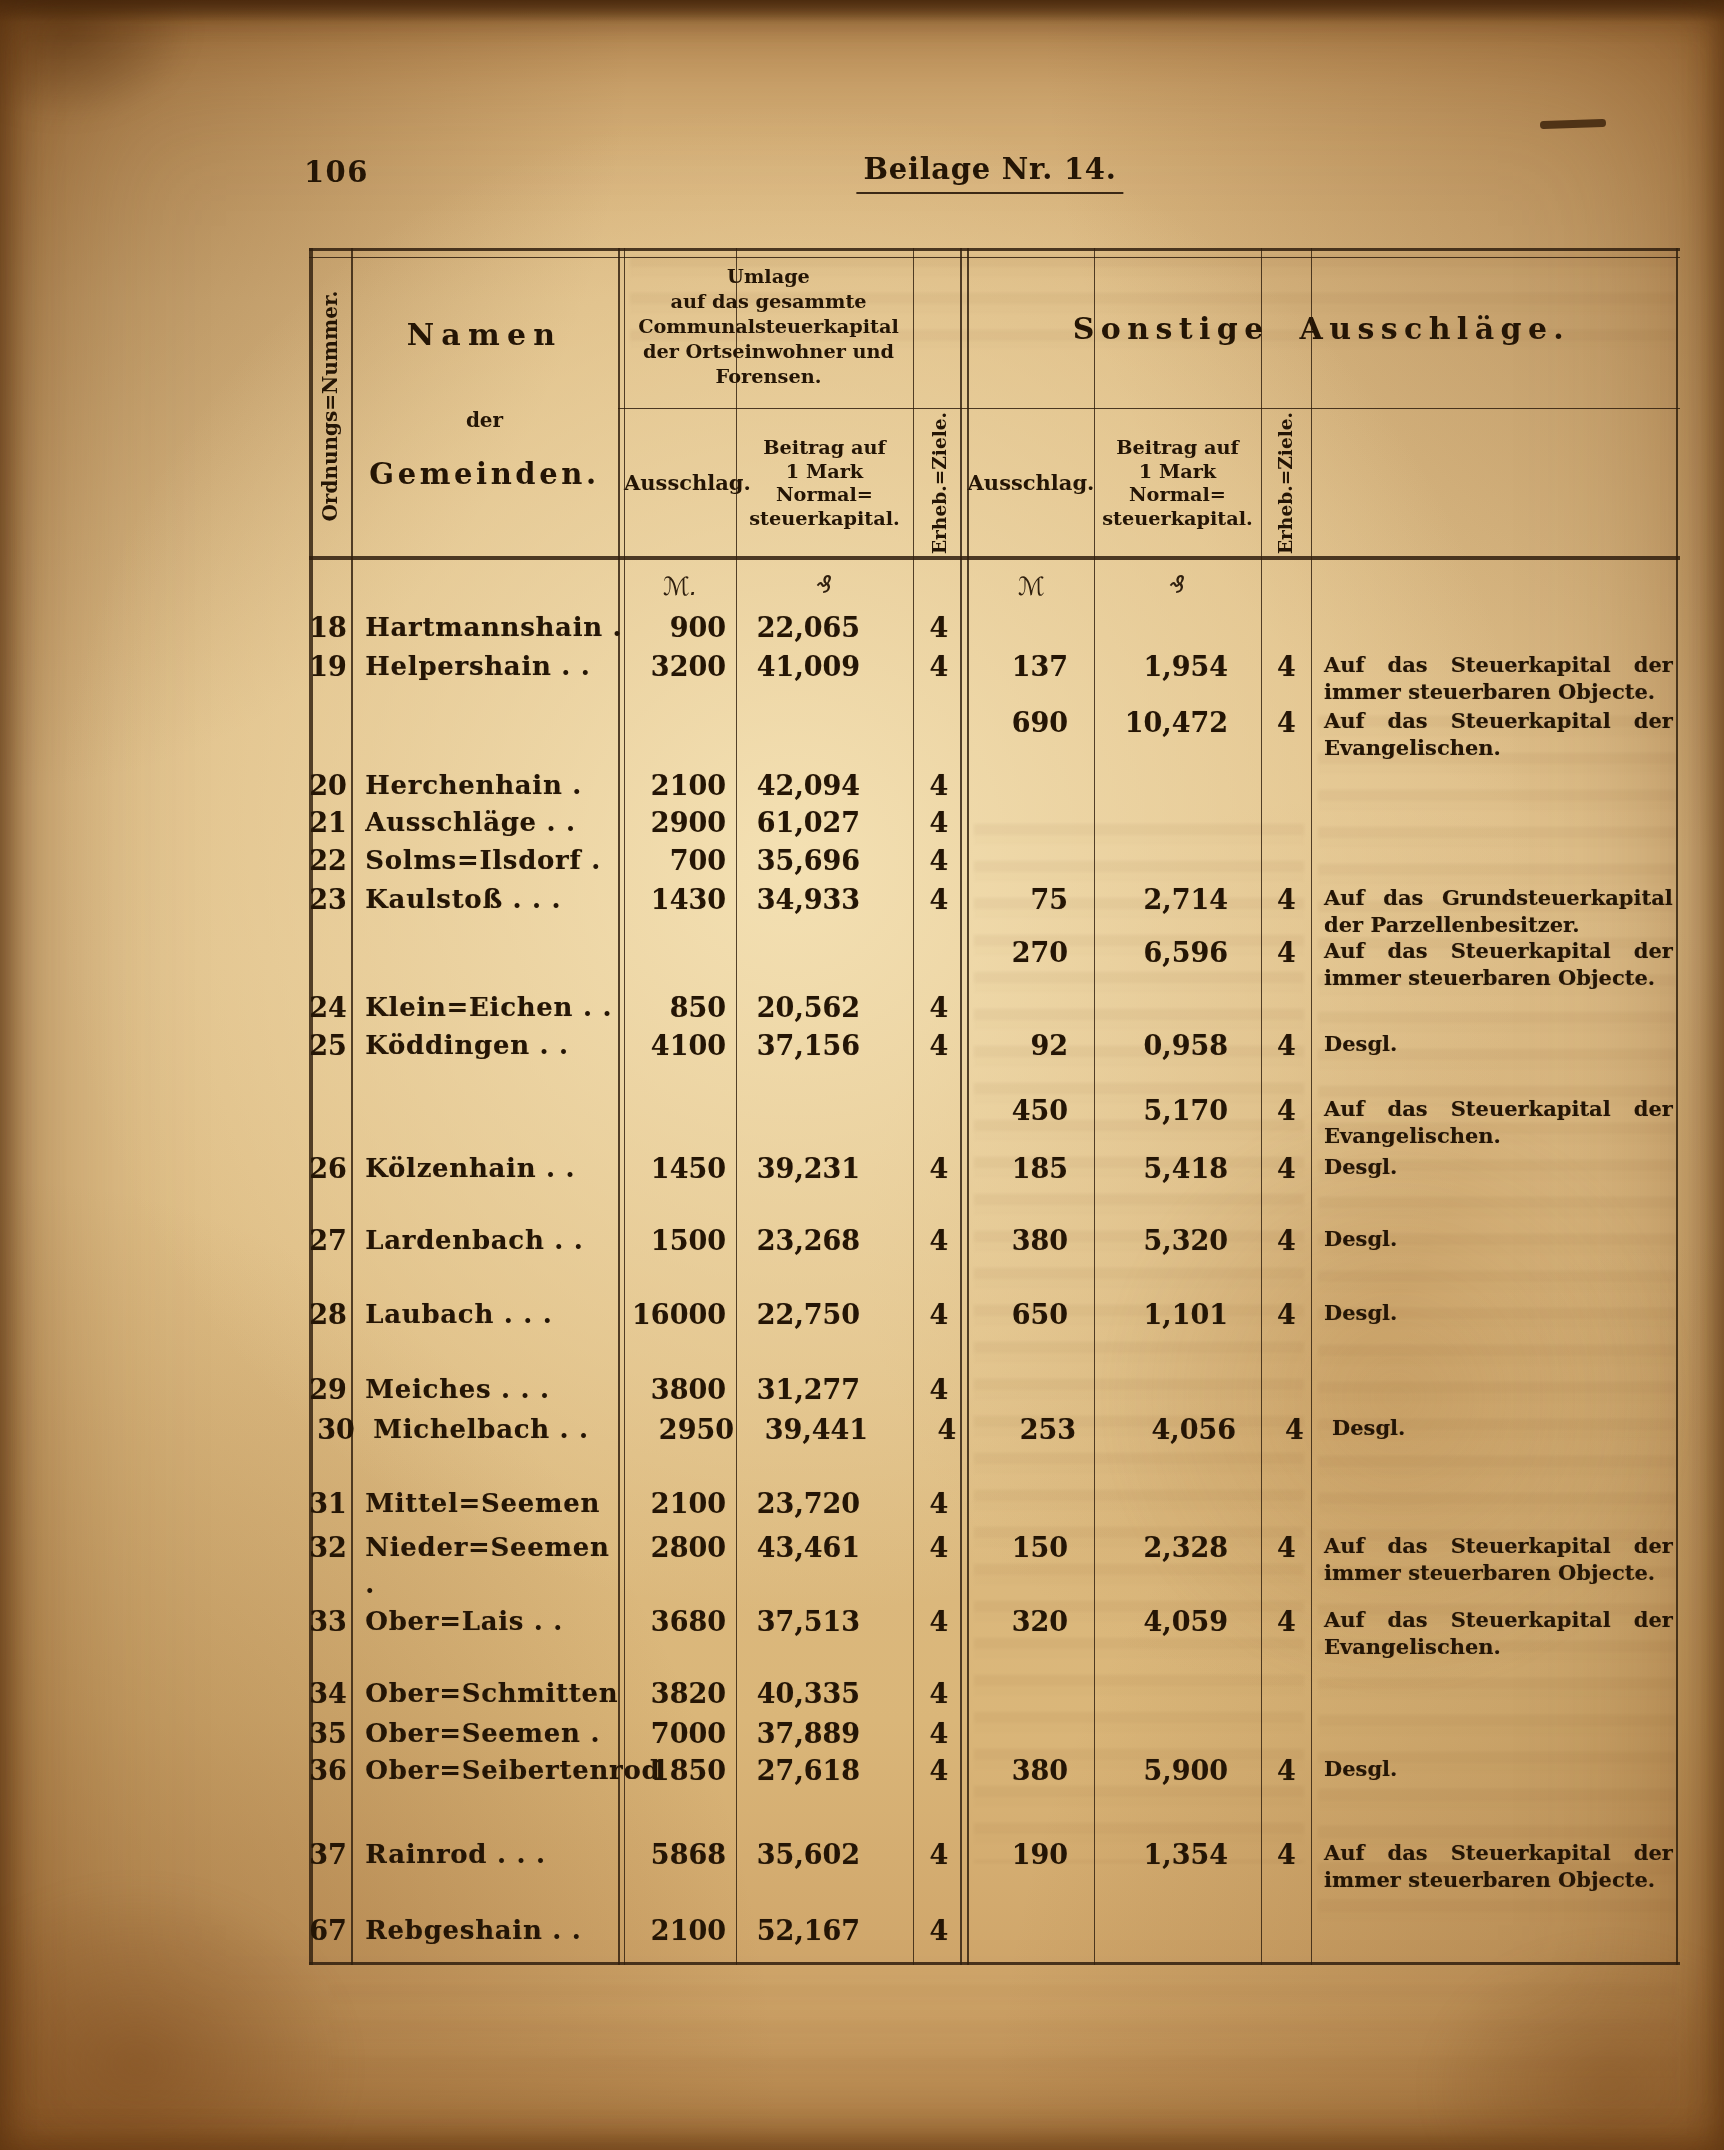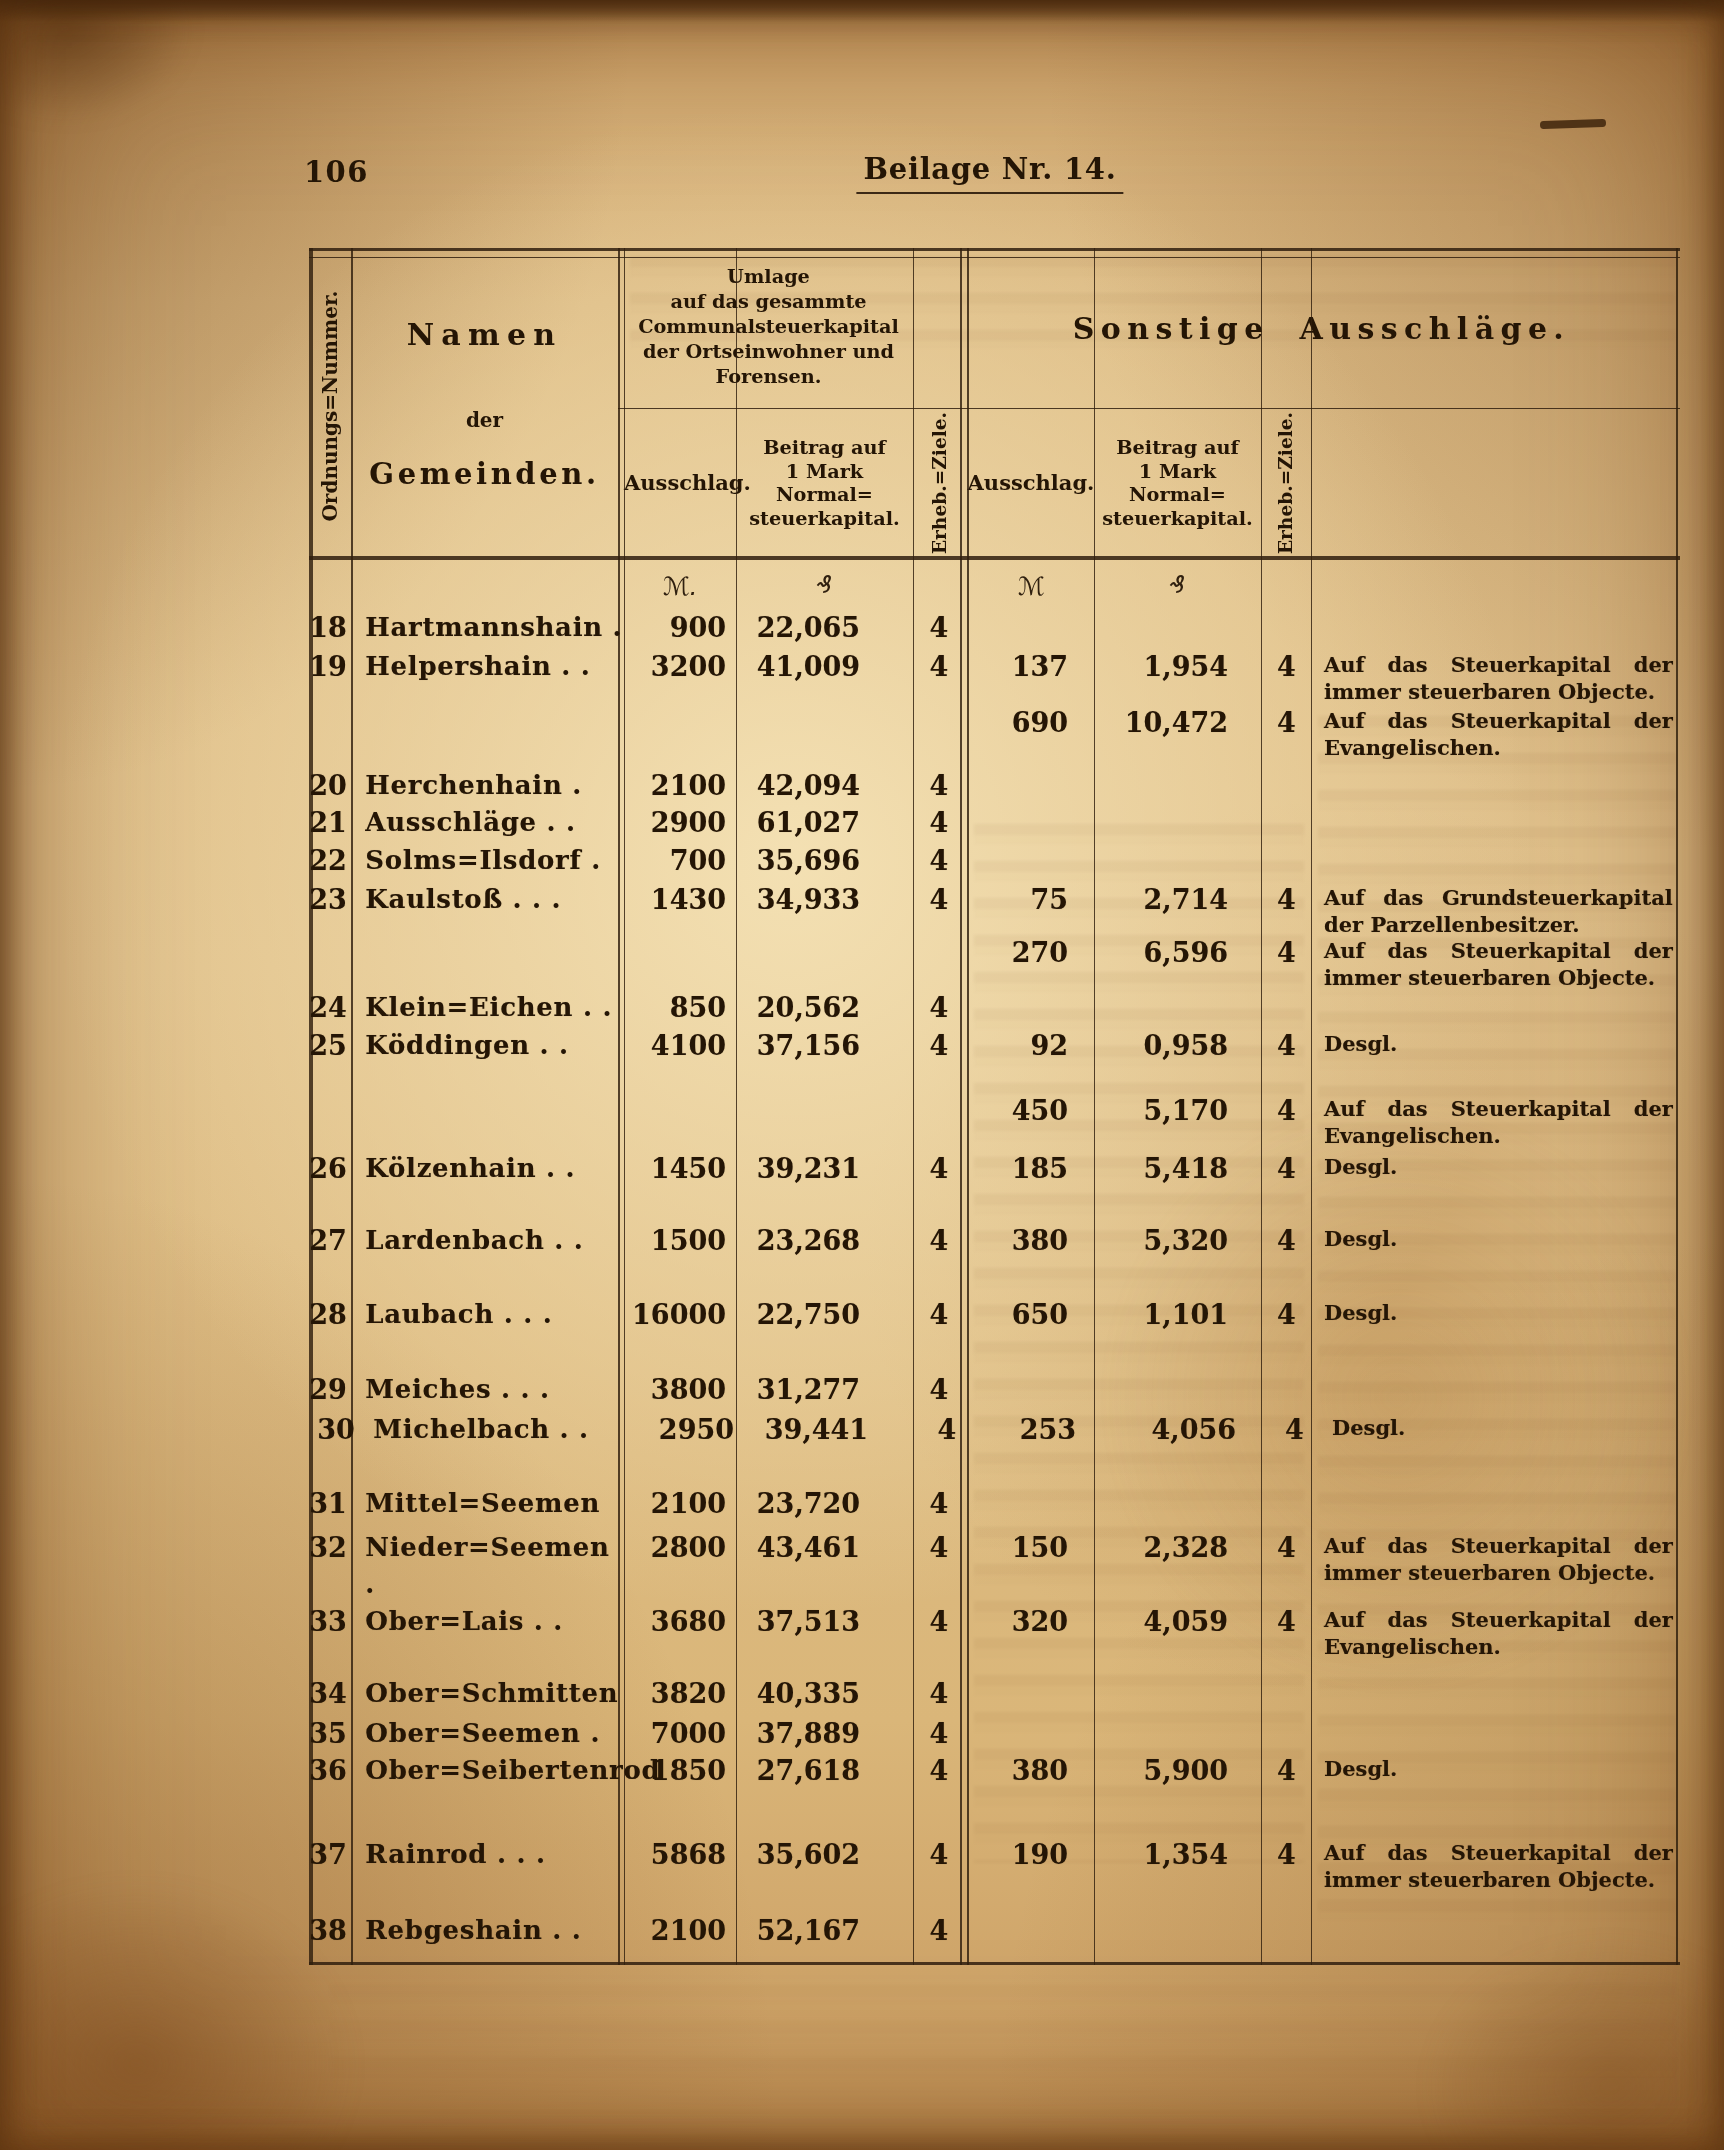--- a/index.html
+++ b/index.html
@@ -387,7 +387,7 @@
         <div class="cell c-bez">Auf das Steuerkapital der immer steuerbaren Objecte.</div>
       </div>
       <div class="trow" style="top: 1664px;">
-        <div class="cell c-num">38</div>
+        <div class="cell c-num">67</div>
         <div class="cell c-name">Rebgeshain . .</div>
         <div class="cell c-a1">2100</div>
         <div class="cell c-b1">52,167</div>

